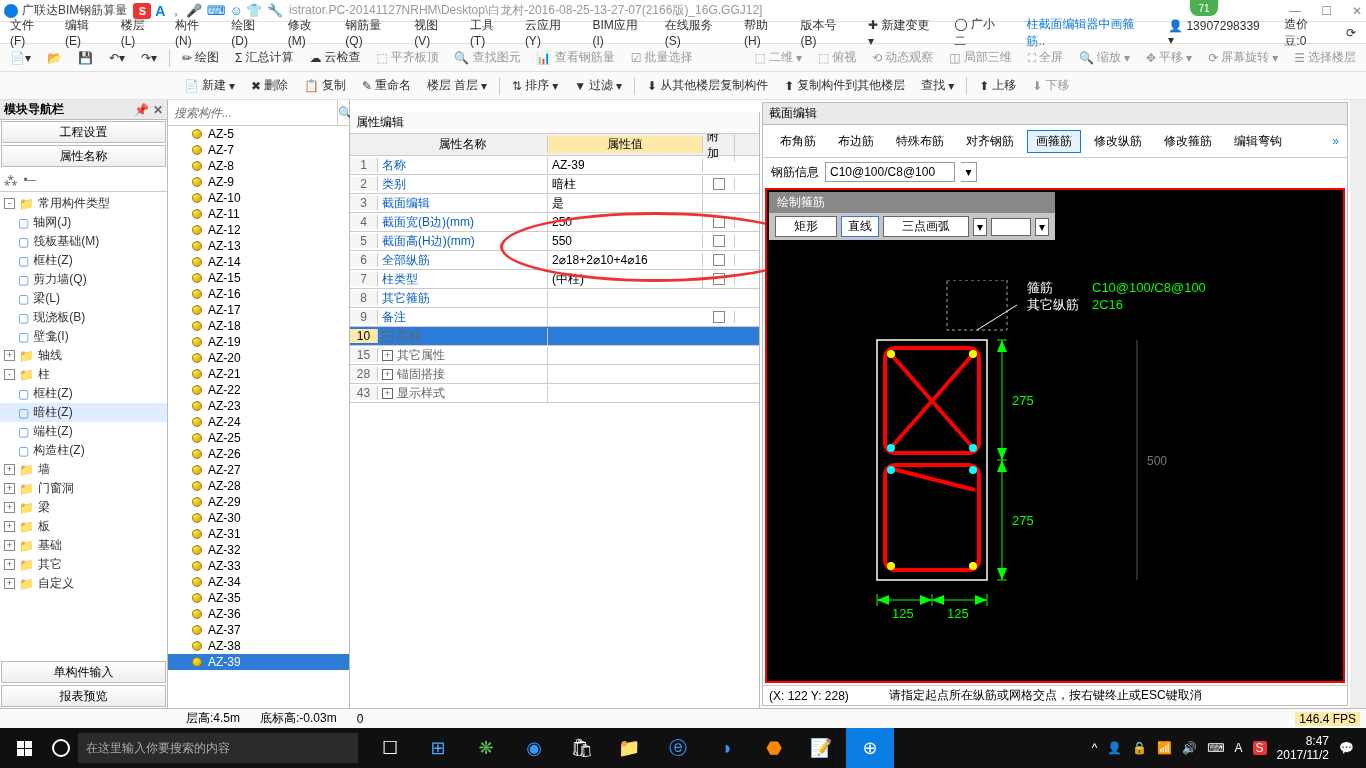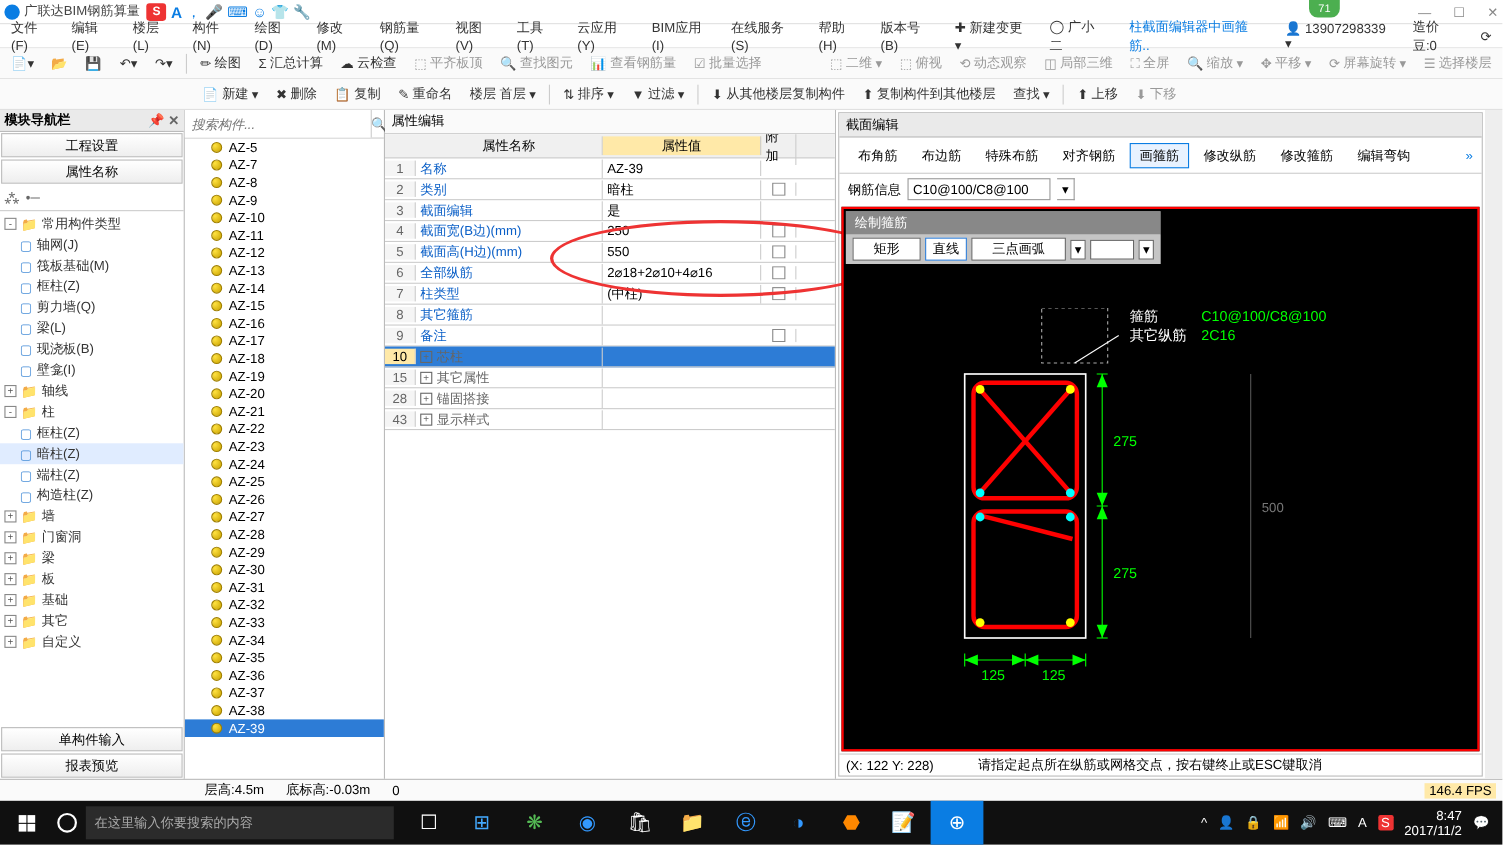--- a/index.html
+++ b/index.html
@@ -148,6 +148,7 @@
     <span class="ime-icon">👕</span>
     <span class="ime-icon">🔧</span>
   </span>
+  <span class="title-rest">istrator.PC-20141127NRHM\Desktop\白龙村-2016-08-25-13-27-07(2166版)_16G.GGJ12]</span>
   <span class="green-badge">71</span>
   <div class="win-controls">
     <span>―</span>

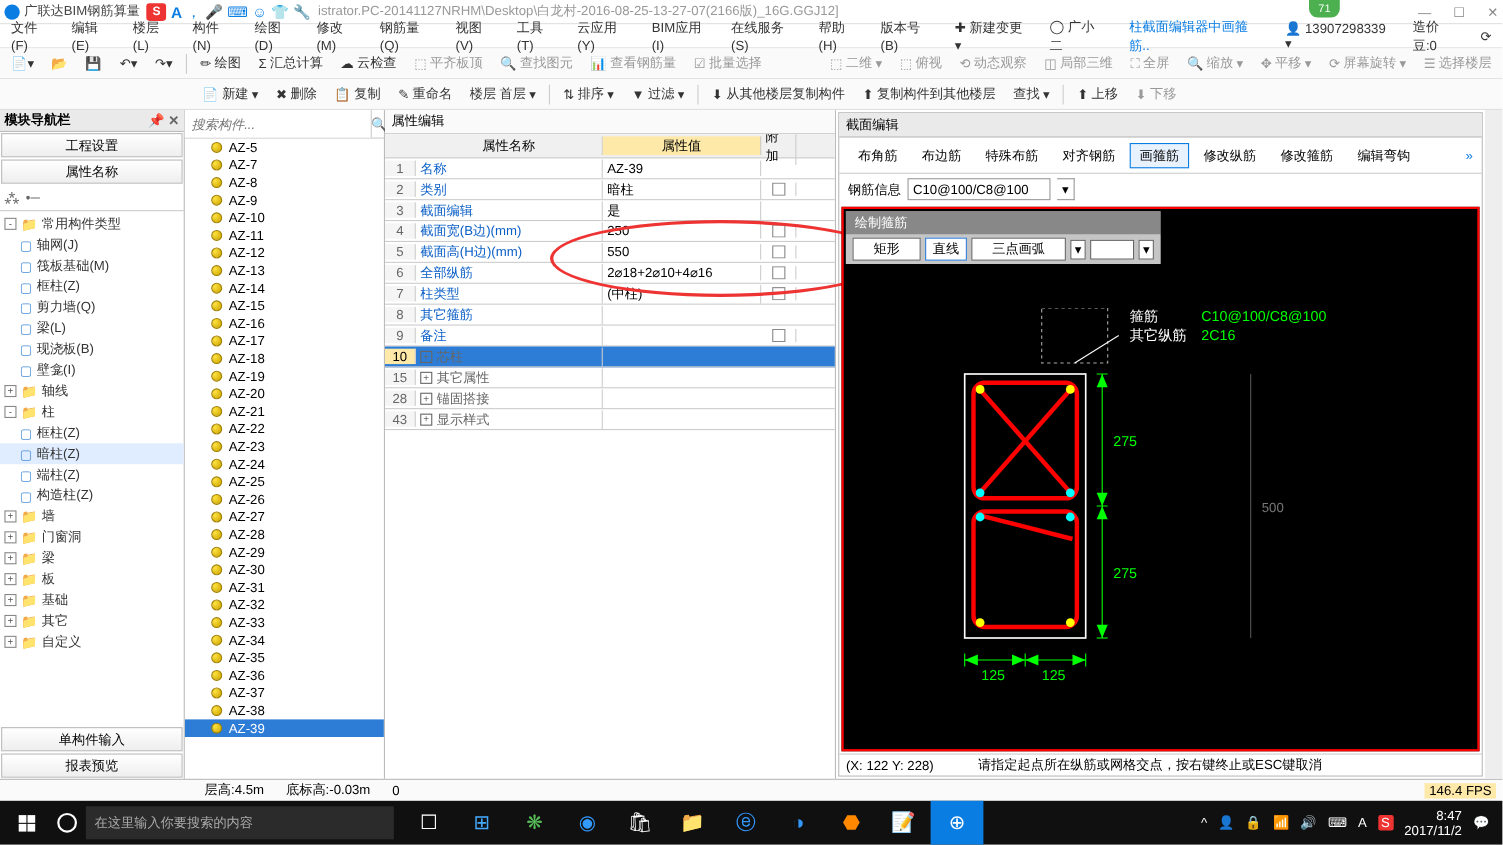--- a/index.html
+++ b/index.html
@@ -56,7 +56,7 @@
 .comp-item.selected { background: #2d7cd6; color: #fff; }
 
 
-.prop-panel { width: 410px; border-right: 1px solid #bbb; display: flex; flex-direction: column; }
+.prop-panel { width: 410px; border-right: 1px solid #bbb; display: flex; flex-direction: column; margin-top: 12px; }
 .prop-title { height: 22px; border-bottom: 1px solid #ccc; display: flex; align-items: center; padding: 0 6px; background: #fafafa; }
 .prop-table { flex: 1; overflow: auto; }
 .prop-head, .prop-row { display: flex; border-bottom: 1px solid #ccc; }

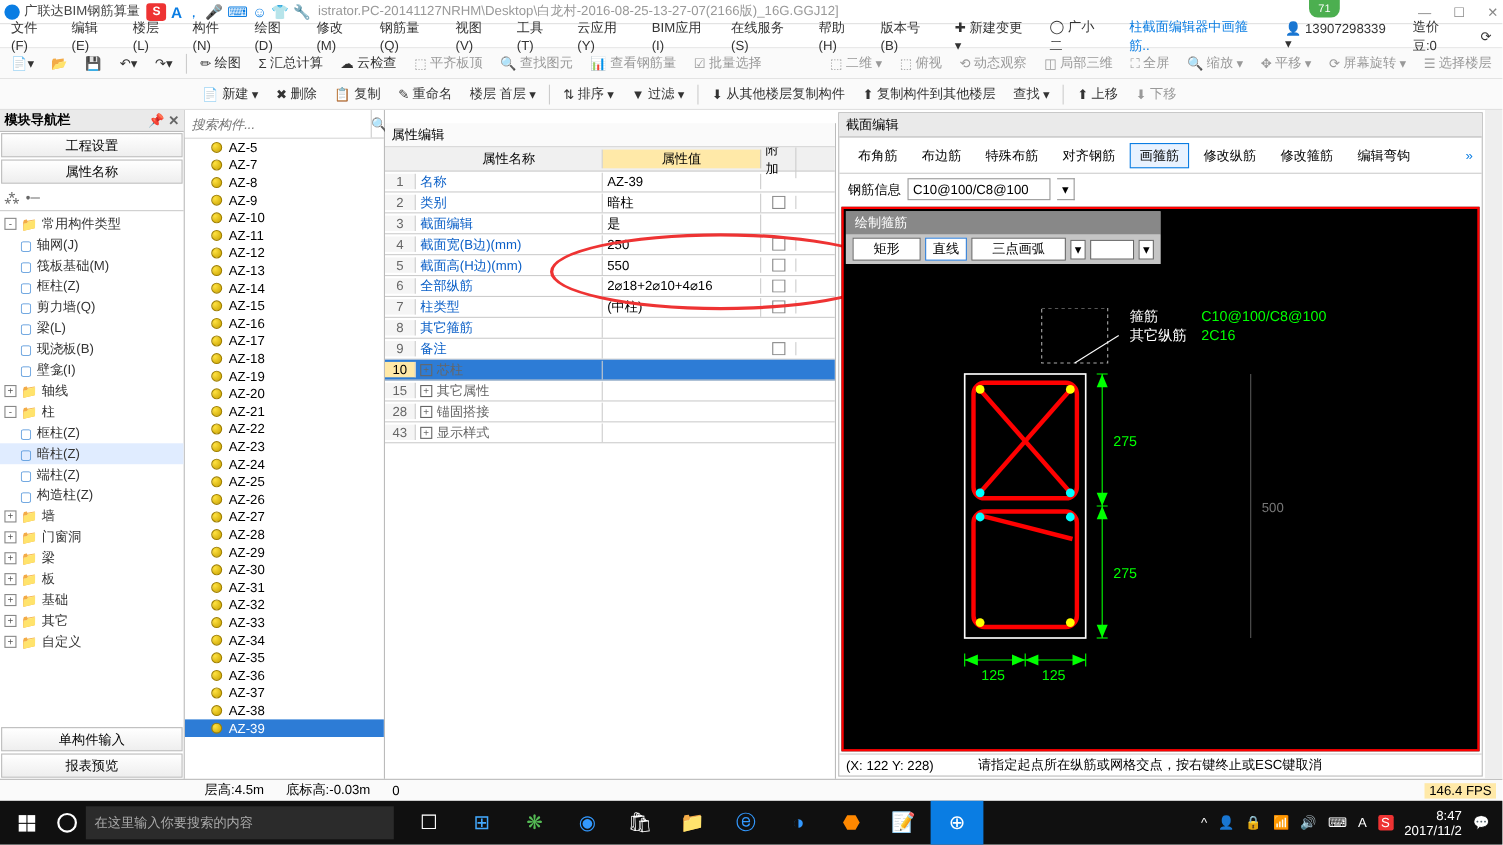--- a/index.html
+++ b/index.html
@@ -65,7 +65,7 @@
 .pcell { border-right: 1px solid #ccc; padding: 0 4px; display: flex; align-items: center; overflow: hidden; }
 .pc-idx { width: 28px; justify-content: center; color: #666; background: #f5f5f5; }
 .pc-name { width: 170px; }
-.pc-val { width: 144px; }
+.pc-val { width: 155px; }
 .pc-add { width: 32px; justify-content: center; }
 .prop-head .pc-name, .prop-head .pc-val, .prop-head .pc-add { justify-content: center; }
 .prop-head .pc-val { background: #ffe9a8; }

